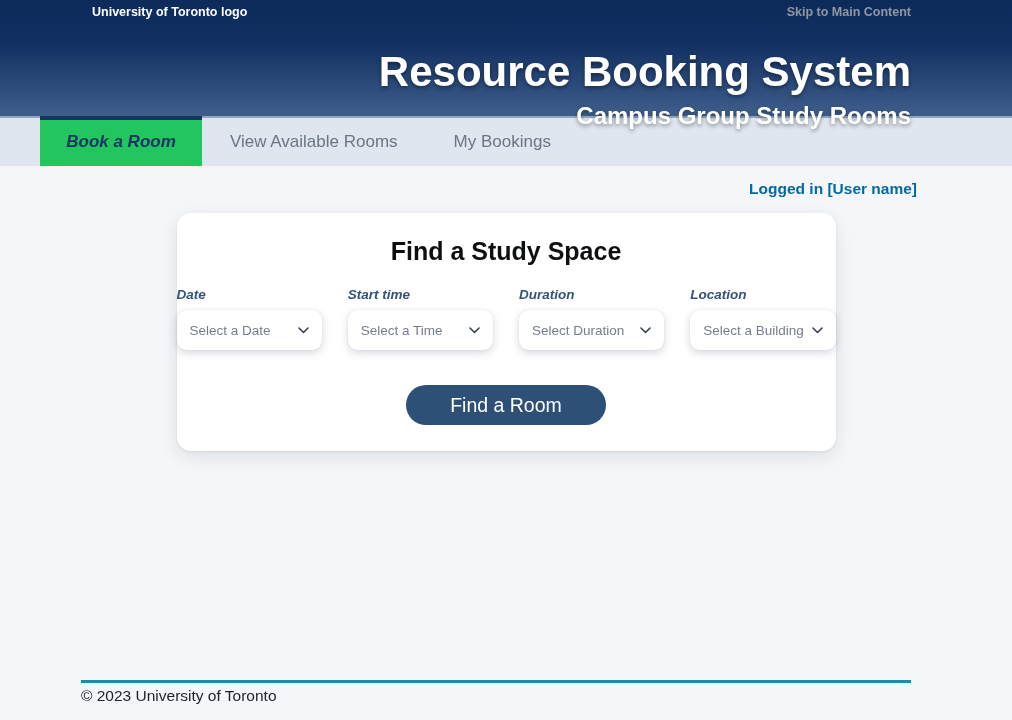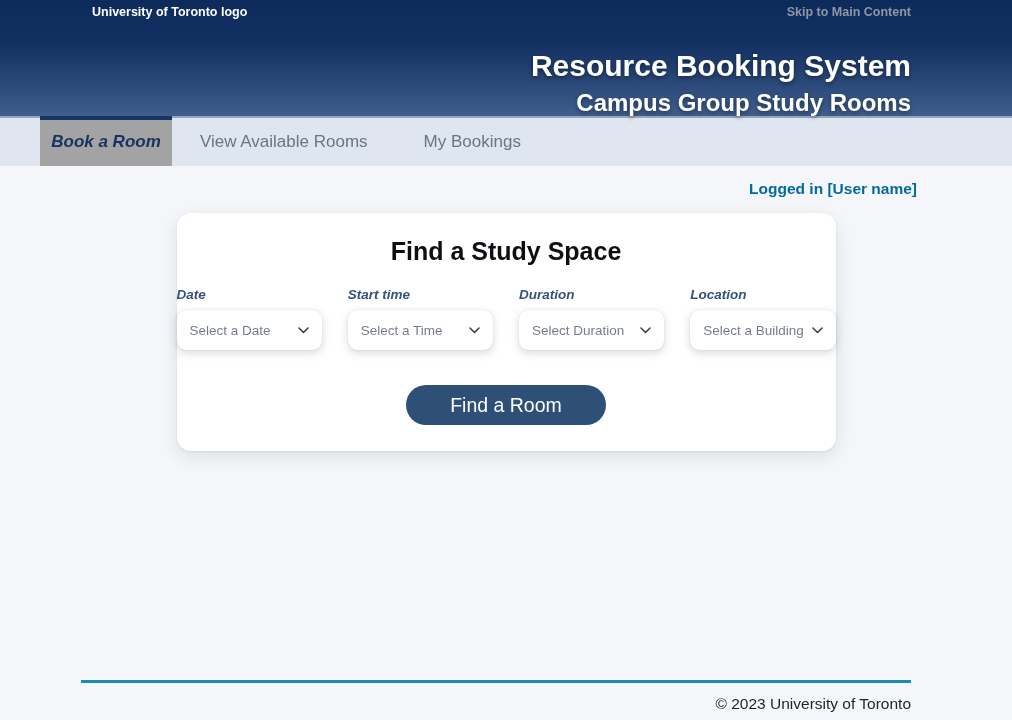--- a/index.html
+++ b/index.html
@@ -42,7 +42,7 @@
   .app-title {
     color: #ffffff;
     font-weight: bold;
-    font-size: 30px;
+    font-size: 42px;
     line-height: 1.1;
     text-shadow: 0 2px 4px rgba(0,0,0,0.4);
     padding-left: 42px;

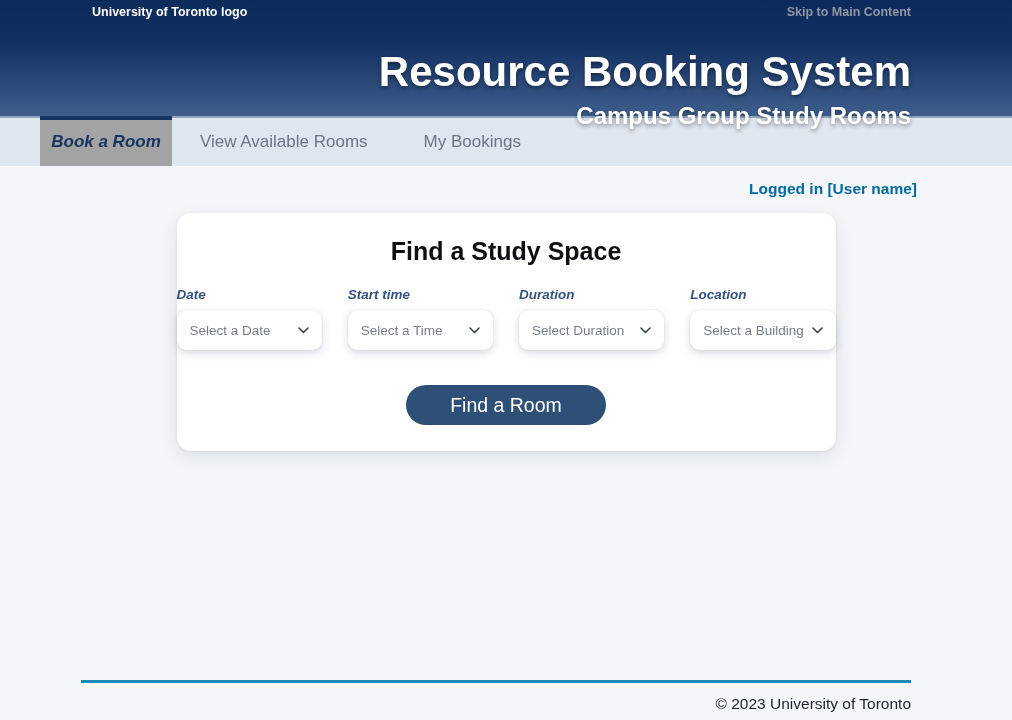--- a/index.html
+++ b/index.html
@@ -74,9 +74,9 @@
   }
   .tab.active {
     margin-left: 40px;
-    width: 132px;
+    width: 162px;
     padding: 0;
-    background: #a3a3a3;
+    background: #22c55e;
     color: #163562;
     font-weight: bold;
     font-style: italic;

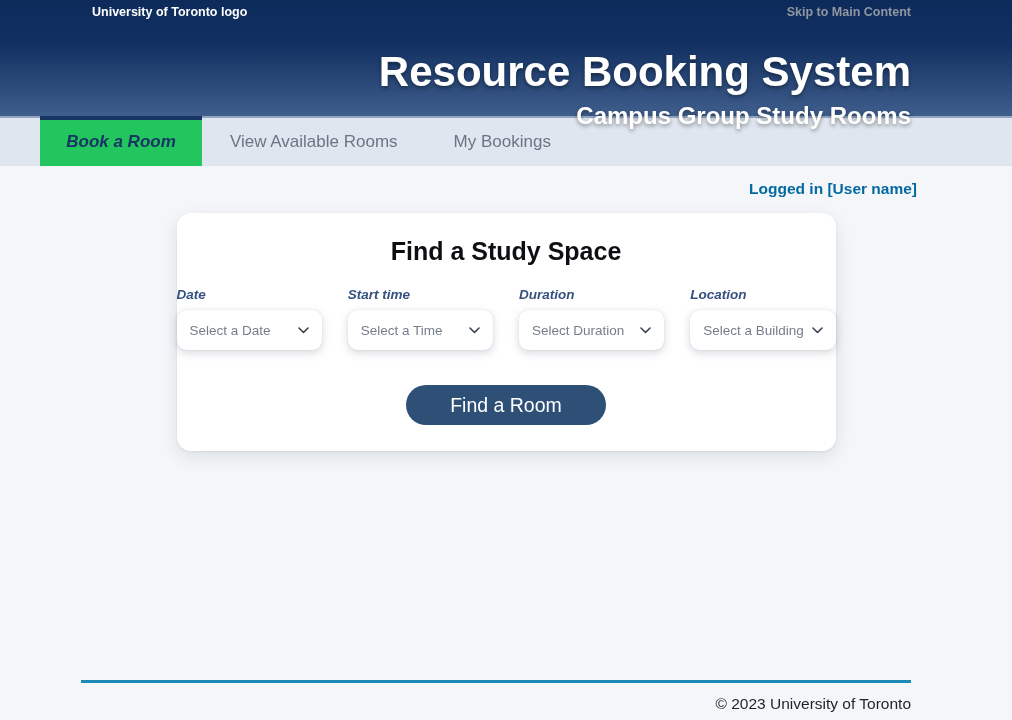--- a/index.html
+++ b/index.html
@@ -166,8 +166,7 @@
     background: #1b8ab5;
   }
   .copyright {
-    margin-top: 12px;
-    text-align: right;
+    margin-top: 4px;
     font-size: 15.5px;
     color: #1c212b;
   }

